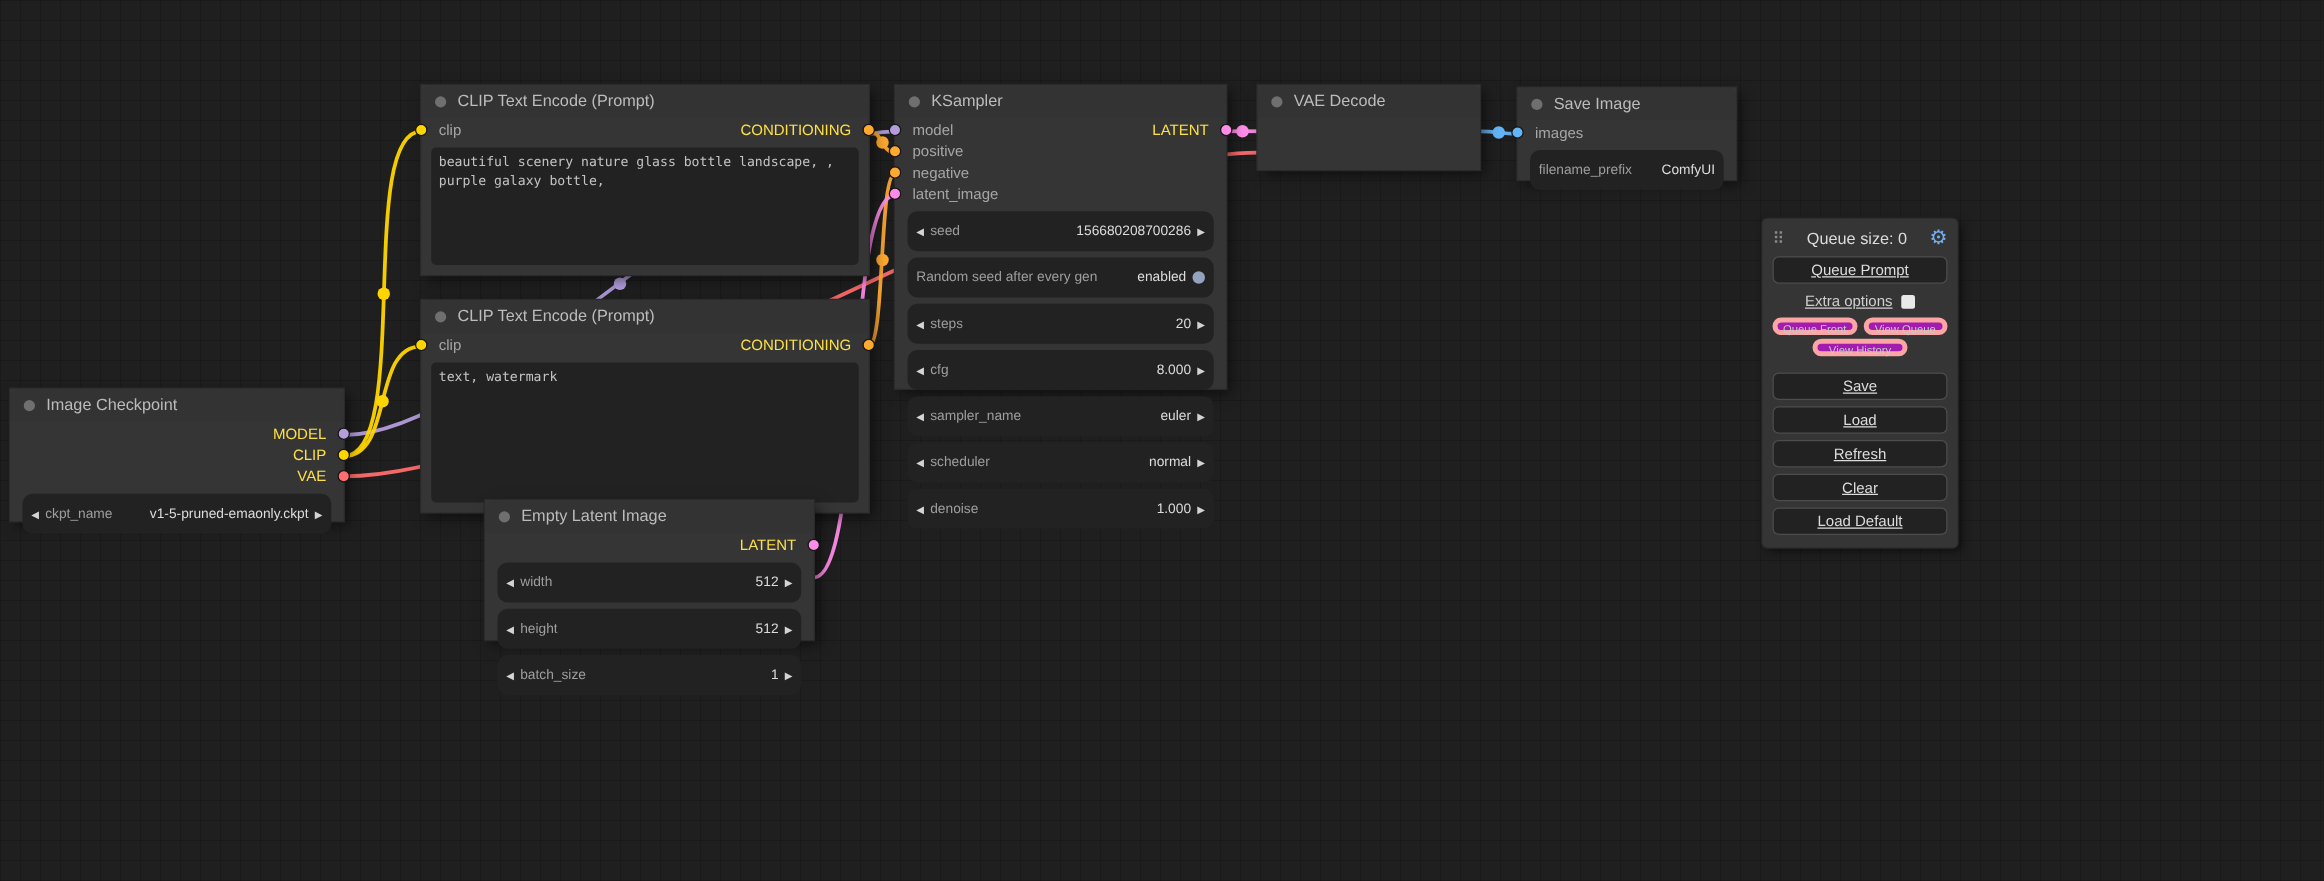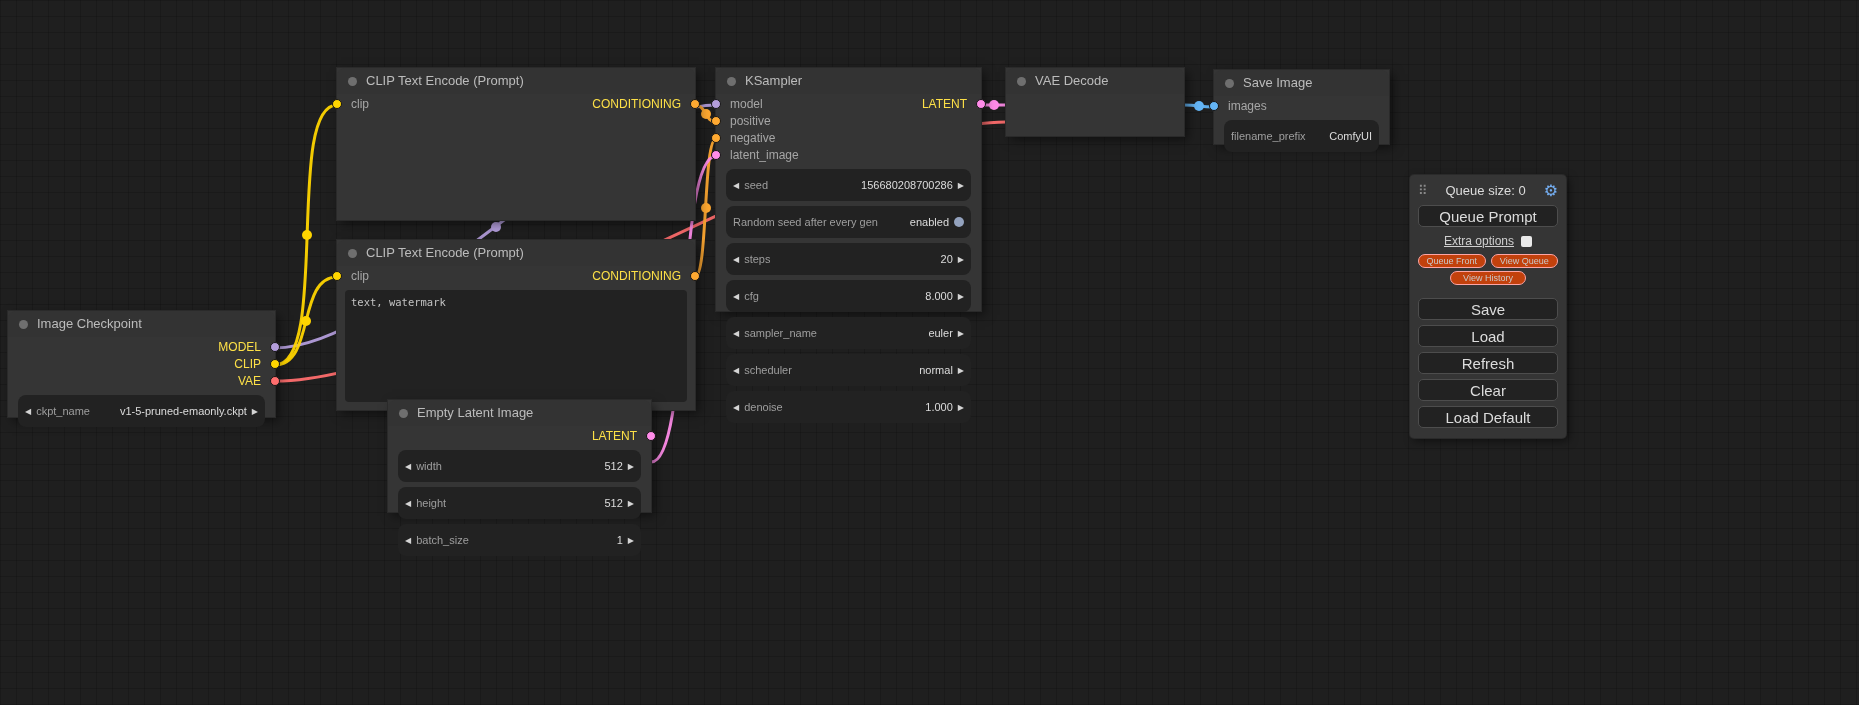--- a/index.html
+++ b/index.html
@@ -152,6 +152,7 @@
         <span class="out-label">CONDITIONING</span>
         <span class="dot out" style="background-color: rgb(255, 169, 49);"></span>
       </div>
+      <div class="prompt-box" style="height:94px">beautiful scenery nature glass bottle landscape, , purple galaxy bottle,</div>
     </div>
   </div>
 

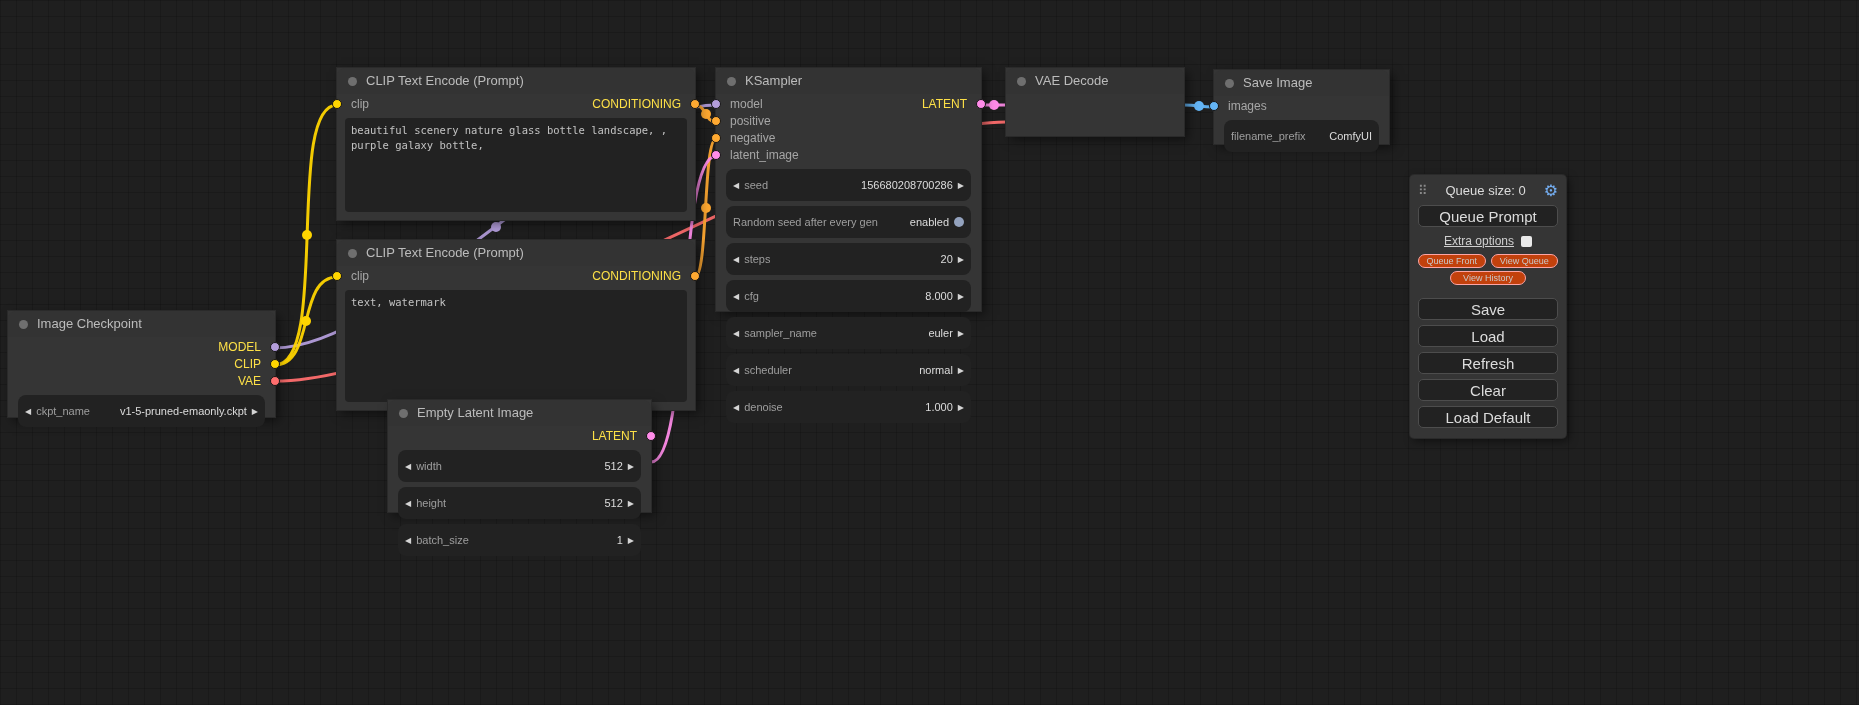--- a/index.html
+++ b/index.html
@@ -73,7 +73,7 @@
   .big-btn {
     display: block; width: 100%; height: 22px; margin-top: 5px;
     background: #222222; border: 1px solid #4d4d4d; border-radius: 5px;
-    color: #dcdcdc; font-size: 15px;
+    color: #dcdcdc; font-size: 12px; text-decoration: underline;
   }
   .gap-top { margin-top: 13px; }
   .extra-row {

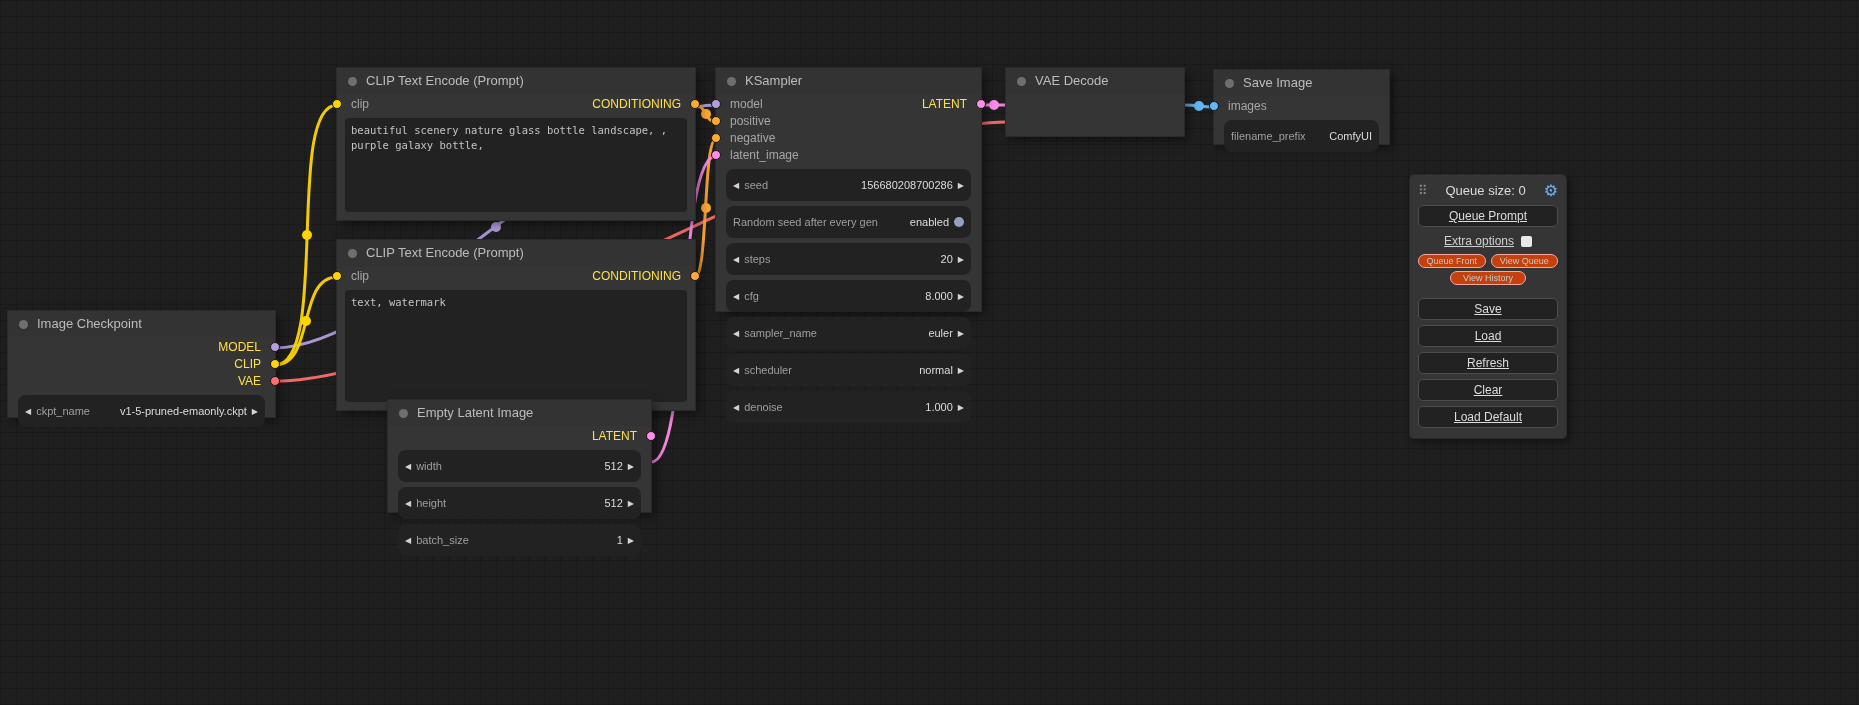--- a/index.html
+++ b/index.html
@@ -83,7 +83,7 @@
   .checkbox { width: 11px; height: 11px; background: #e9e9e9; border-radius: 2px; display: inline-block; }
   .small-row { display: flex; gap: 5px; margin-top: 6px; }
   .small-btn {
-    flex: 1; height: 14px; background: #c2410c; border: 1px solid #fca5a5;
+    flex: 1; height: 14px; background: #a21caf; border: 4px solid #fca5a5;
     border-radius: 8px; color: #c9c9c9; font-size: 9px; padding: 0; line-height: 11px;
   }
   .center-row { justify-content: center; margin-top: 3px; }

